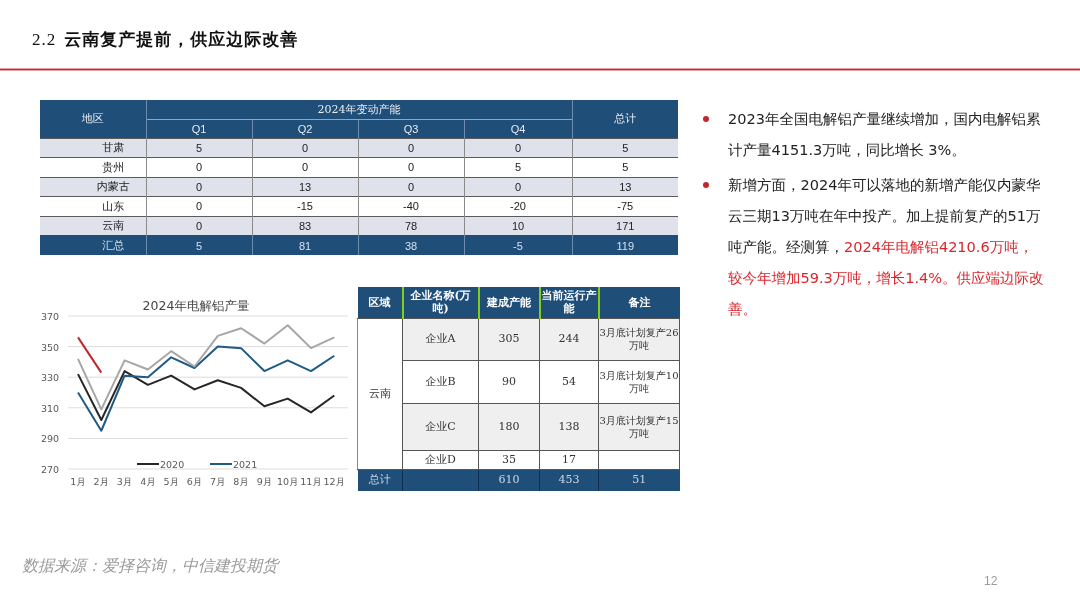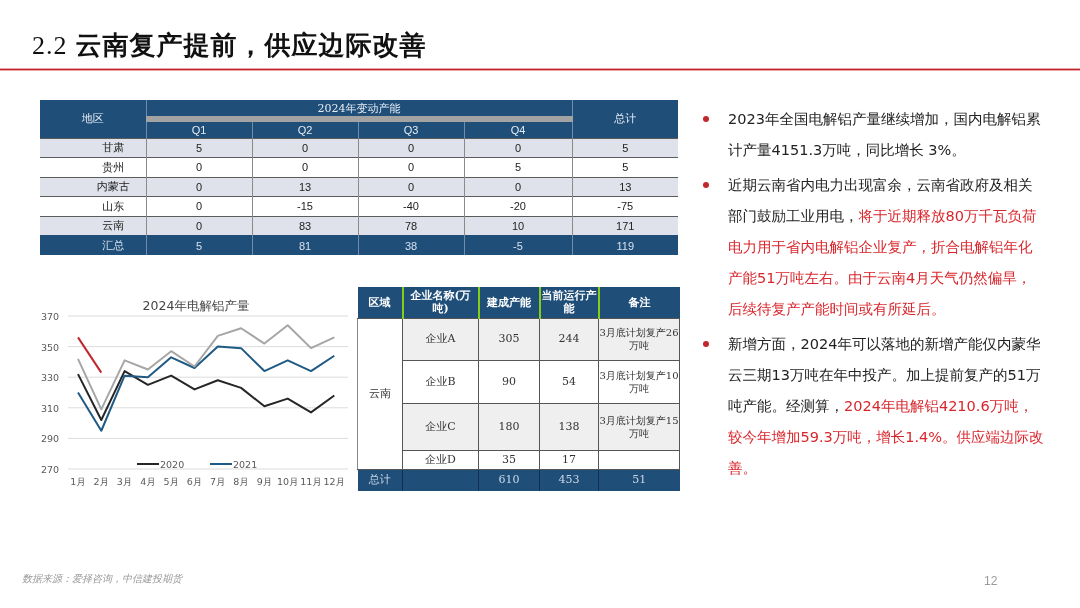--- a/index.html
+++ b/index.html
@@ -6,7 +6,7 @@
   html, body { width: 1080px; height: 608px; background: #ffffff; overflow: hidden; }
   body { position: relative; font-family: "DejaVu Serif", "Liberation Serif", serif; color: #111; }
 
-  .title { position: absolute; left: 32px; top: 28px; font-size: 26px; font-weight: bold; color: #111; letter-spacing: 1px; font-family: "DejaVu Serif", serif; }
+  .title { position: absolute; left: 32px; top: 28px; font-size: 17px; font-weight: bold; color: #111; letter-spacing: 1px; font-family: "DejaVu Serif", serif; }
   .title .num { font-family: "Liberation Serif", serif; font-weight: normal; margin-right: 8px; }
   .rule { position: absolute; left: 0; top: 68px; width: 1080px; height: 3px; background: #c0272d; border-top: 1px solid #e9a3a6; border-bottom: 1px solid #e9a3a6; }
 

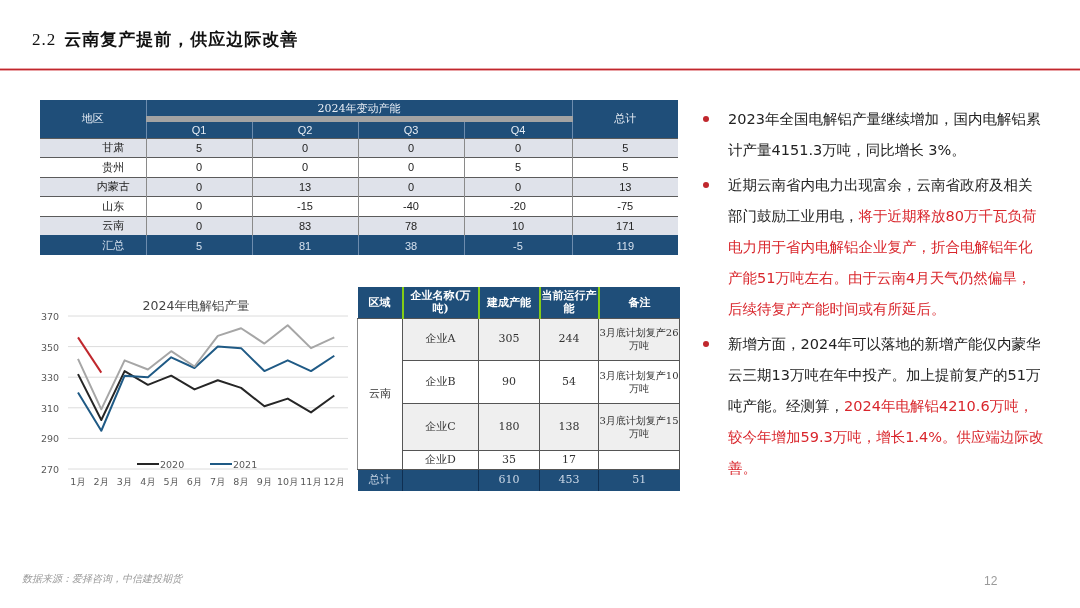--- a/index.html
+++ b/index.html
@@ -16,7 +16,7 @@
   .t1 th { background: #1f4e79; color: #e6ecf4; font-weight: normal; border-left: 1px solid #6d8cae; }
   .t1 th.first { border-left: none; font-family: Liberation Serif, serif; text-align: center; }
   .t1 .h1 th { height: 19px; }
-  .t1 .h2 th { height: 19px; border-top: 6px solid #a3a3a3; }
+  .t1 .h2 th { height: 19px; border-top: 1px solid #a3a3a3; }
   .t1 td { height: 19.5px; border-top: 1px solid #5b5b5b; border-left: 1px solid #8a8a8a; color: #222; }
   .t1 td.rname { border-left: none; font-family: "DejaVu Serif", serif; font-size: 11px; padding-left: 41px; }
   .t1 tr.odd td { background: #dfe2ea; }

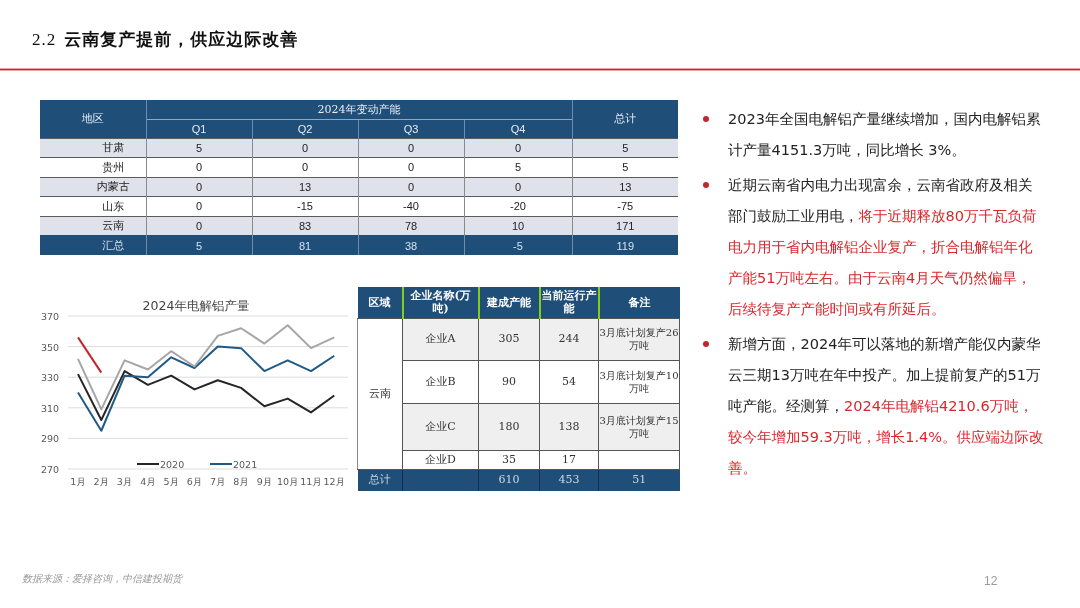--- a/index.html
+++ b/index.html
@@ -234,10 +234,6 @@
     <span class="dot"></span>
     <span>2023年全国电解铝产量继续增加，国内电解铝累计产量4151.3万吨，同比增长 3%。</span>
   </div>
-  <div class="bullet" style="margin-bottom:4px;">
-    <span class="dot"></span>
-    <span>近期云南省内电力出现富余，云南省政府及相关部门鼓励工业用电，</span><span class="red">将于近期释放80万千瓦负荷电力用于省内电解铝企业复产，折合电解铝年化产能51万吨左右。由于云南4月天气仍然偏旱，后续待复产产能时间或有所延后。</span>
-  </div>
   <div class="bullet">
     <span class="dot"></span>
     <span>新增方面，2024年可以落地的新增产能仅内蒙华云三期13万吨在年中投产。加上提前复产的51万吨产能。经测算，</span><span class="red">2024年电解铝4210.6万吨，较今年增加59.3万吨，增长1.4%。供应端边际改善。</span>

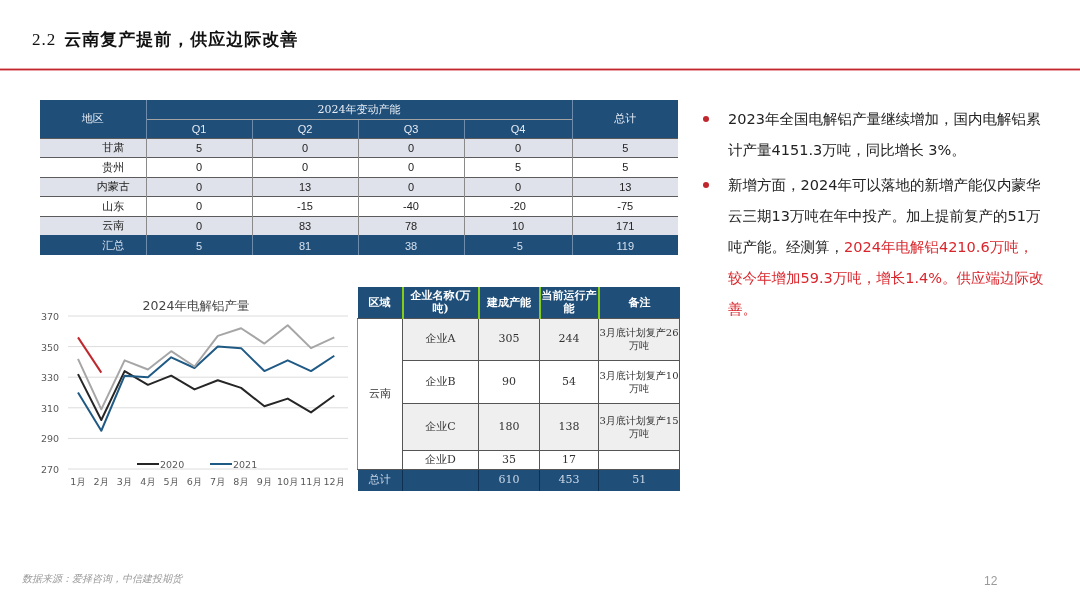--- a/index.html
+++ b/index.html
@@ -47,7 +47,7 @@
   .bullet .dot { position: absolute; left: 3px; top: 12px; width: 6px; height: 6px; border-radius: 50%; background: #c0272d; }
   .red { color: #d9262c; }
 
-  .source { position: absolute; left: 22px; top: 572px; font-size: 10px; color: #9a9a9a; font-style: italic; font-family: "DejaVu Sans", sans-serif; }
+  .source { position: absolute; left: 22px; top: 556px; font-size: 16px; color: #9a9a9a; font-style: italic; font-family: "DejaVu Sans", sans-serif; }
   .page { position: absolute; left: 984px; top: 574px; font-size: 12px; color: #9a9a9a; font-family: "Liberation Sans", sans-serif; }
 </style>
 </head>

